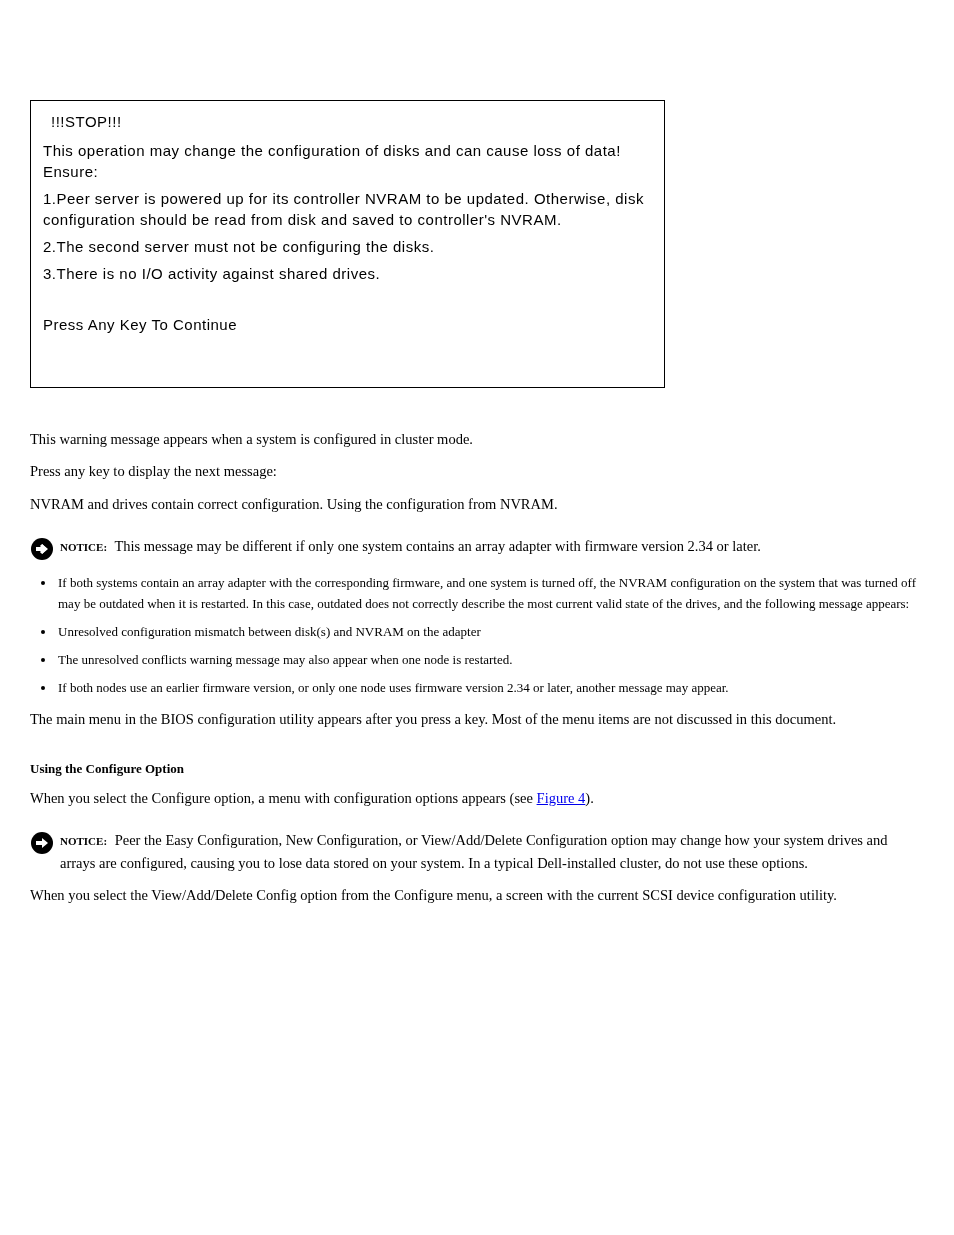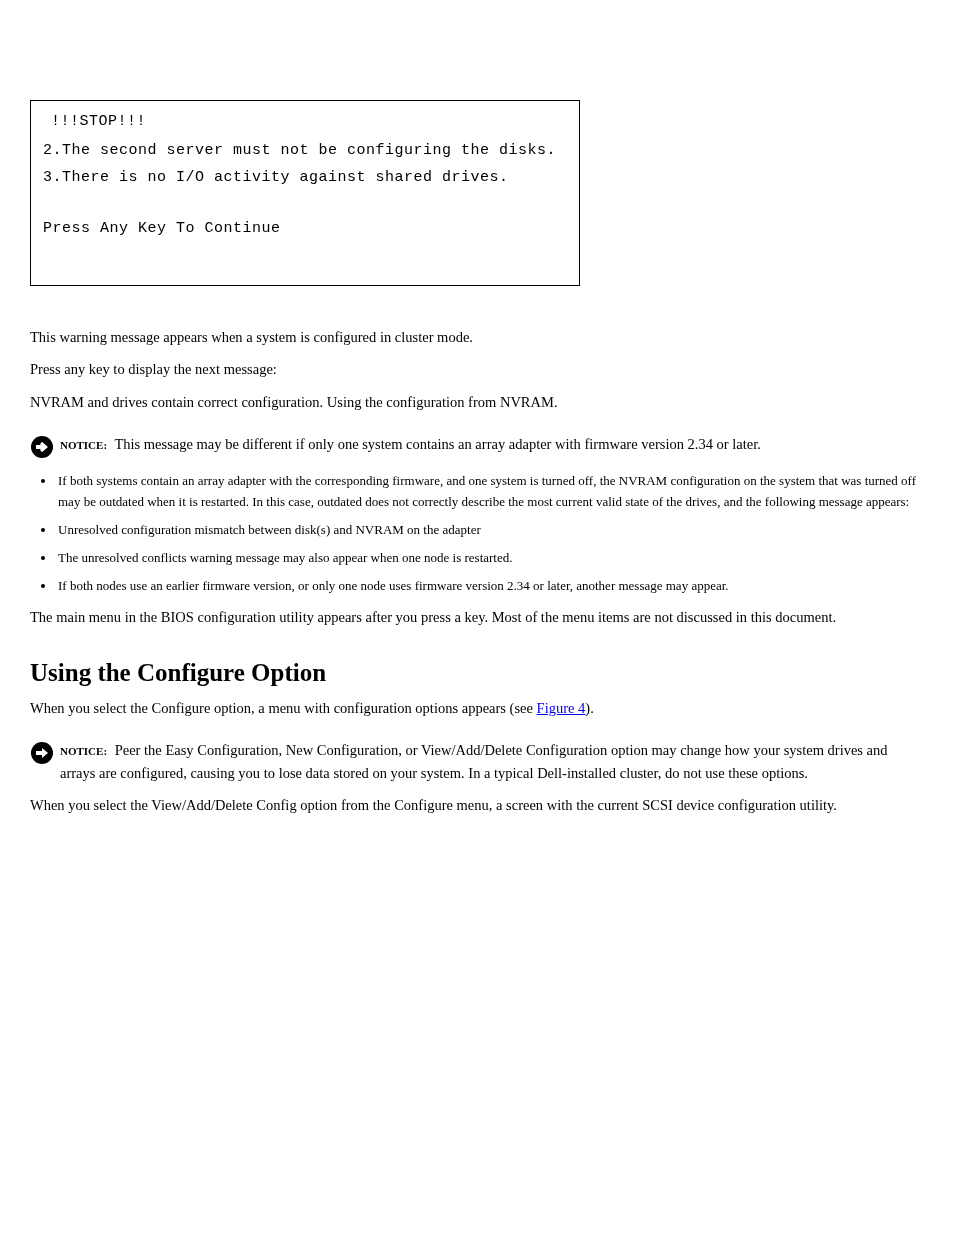--- a/index.html
+++ b/index.html
@@ -13,9 +13,9 @@
     }
     .console-box {
       border: 1px solid #000000;
-      width: 550px;
-      padding: 10px 12px 22px 12px;
-      font-family: Liberation Mono, monospace;
+      width: 635px;
+      padding: 10px 12px 28px 12px;
+      font-family: Liberation Sans, sans-serif;
       font-size: 15px;
       line-height: 1.4;
       letter-spacing: 0.5px;

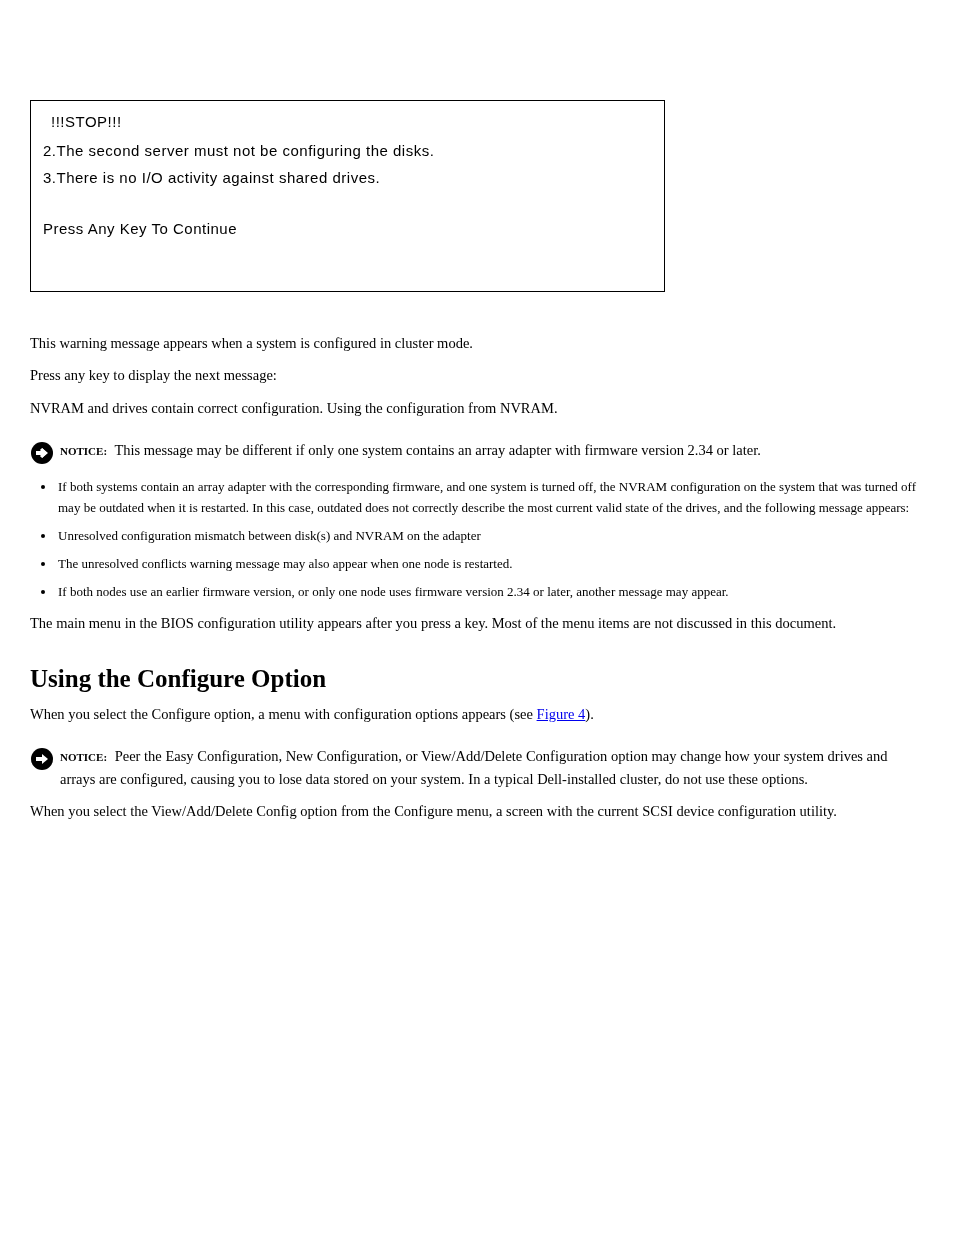--- a/index.html
+++ b/index.html
@@ -73,6 +73,7 @@
 
 <div class="console-box">
   <p class="console-header">!!!STOP!!!</p>
+  <p class="console-para">This operation may change the configuration of disks and can cause loss of data! Ensure:</p>
   <p class="console-para">2.The second server must not be configuring the disks.</p>
   <p class="console-para">3.There is no I/O activity against shared drives.</p>
   <div class="console-spacer"></div>

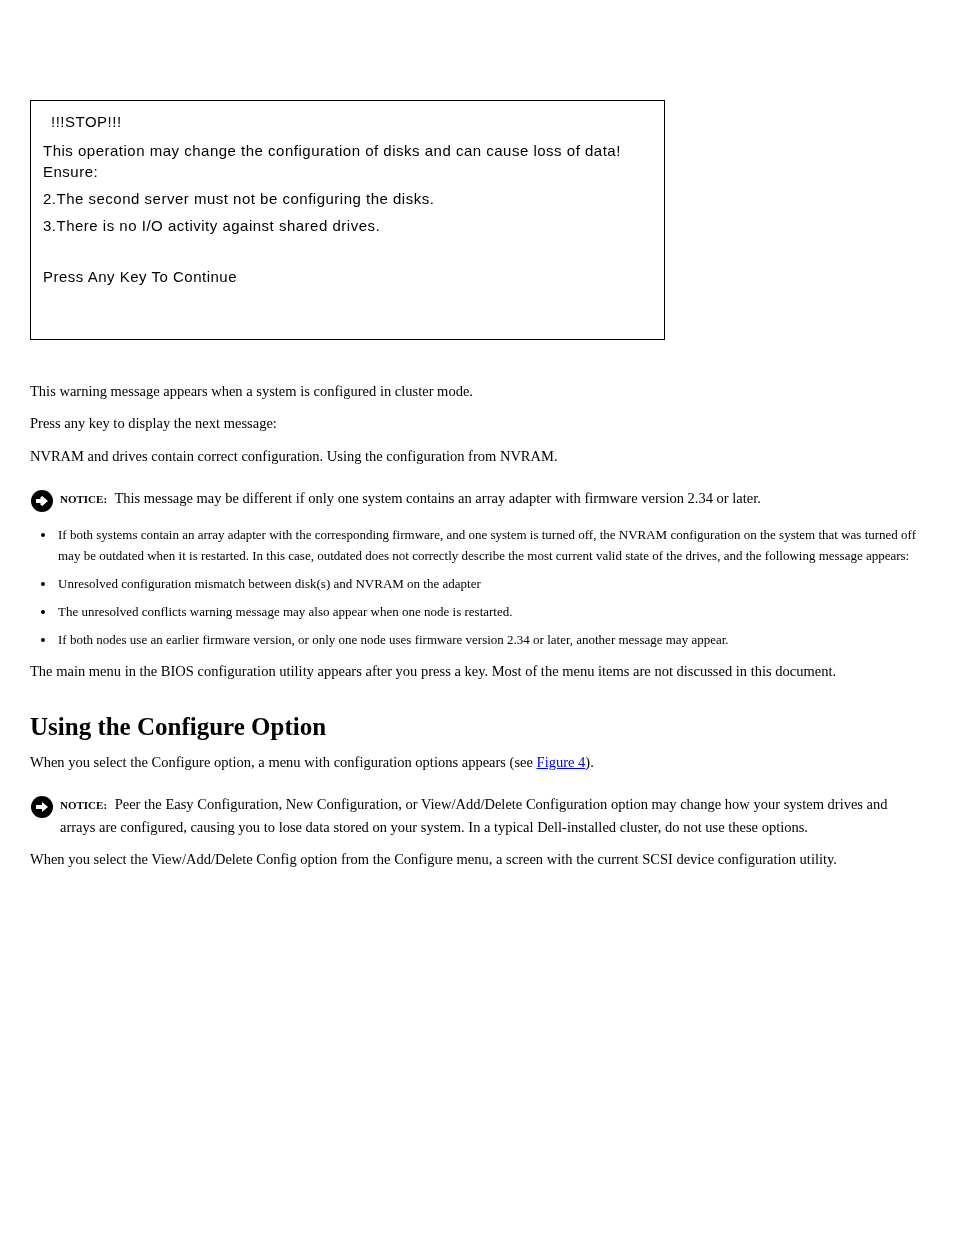--- a/index.html
+++ b/index.html
@@ -74,6 +74,7 @@
 <div class="console-box">
   <p class="console-header">!!!STOP!!!</p>
   <p class="console-para">This operation may change the configuration of disks and can cause loss of data! Ensure:</p>
+  <p class="console-para">1.Peer server is powered up for its controller NVRAM to be updated. Otherwise, disk configuration should be read from disk and saved to controller's NVRAM.</p>
   <p class="console-para">2.The second server must not be configuring the disks.</p>
   <p class="console-para">3.There is no I/O activity against shared drives.</p>
   <div class="console-spacer"></div>

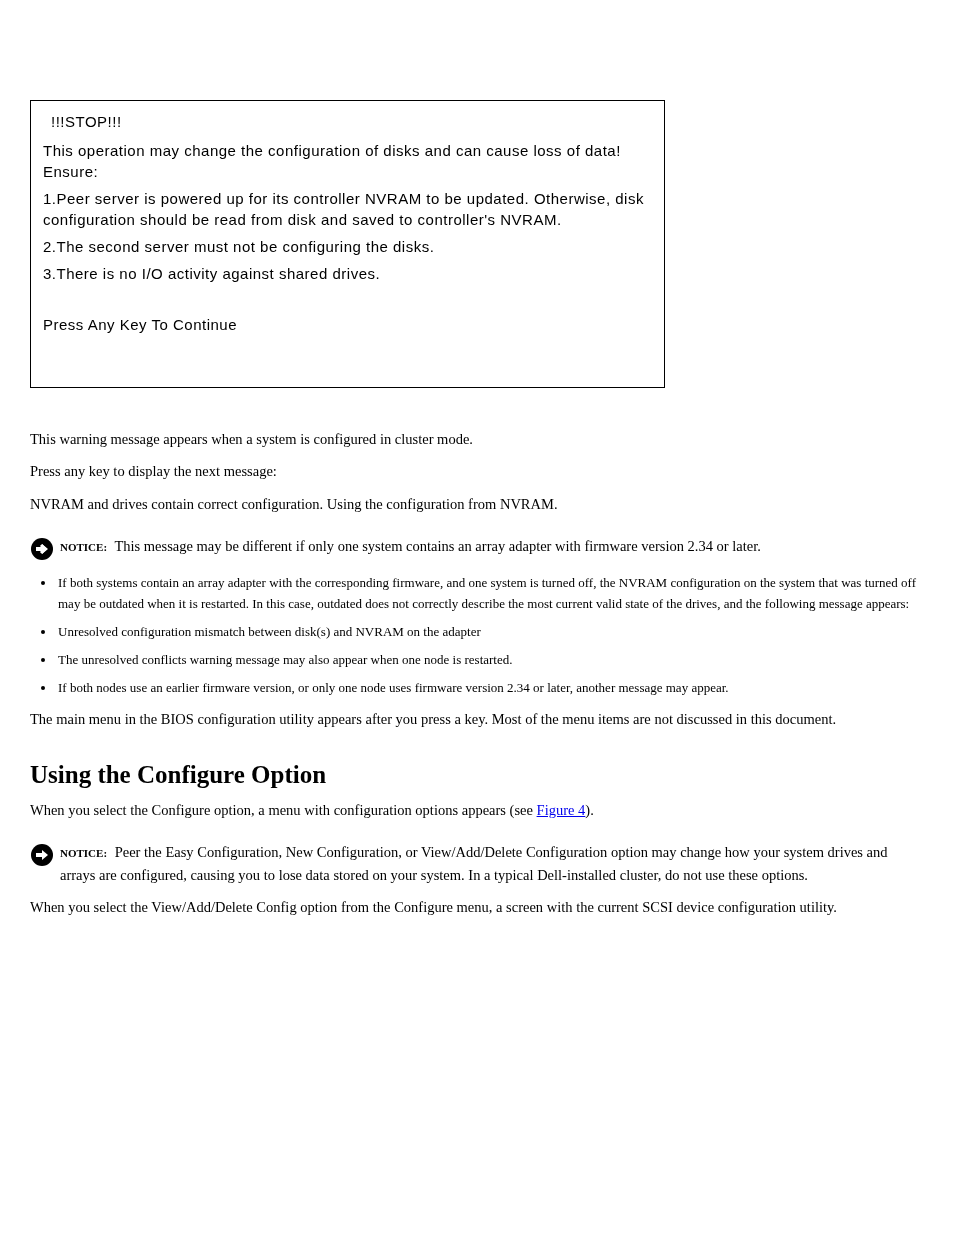--- a/index.html
+++ b/index.html
@@ -61,7 +61,7 @@
       padding-left: 2px;
     }
     .subheading {
-      font-size: 25px;
+      font-size: 13px;
       font-weight: bold;
       margin: 30px 0 6px 0;
     }

